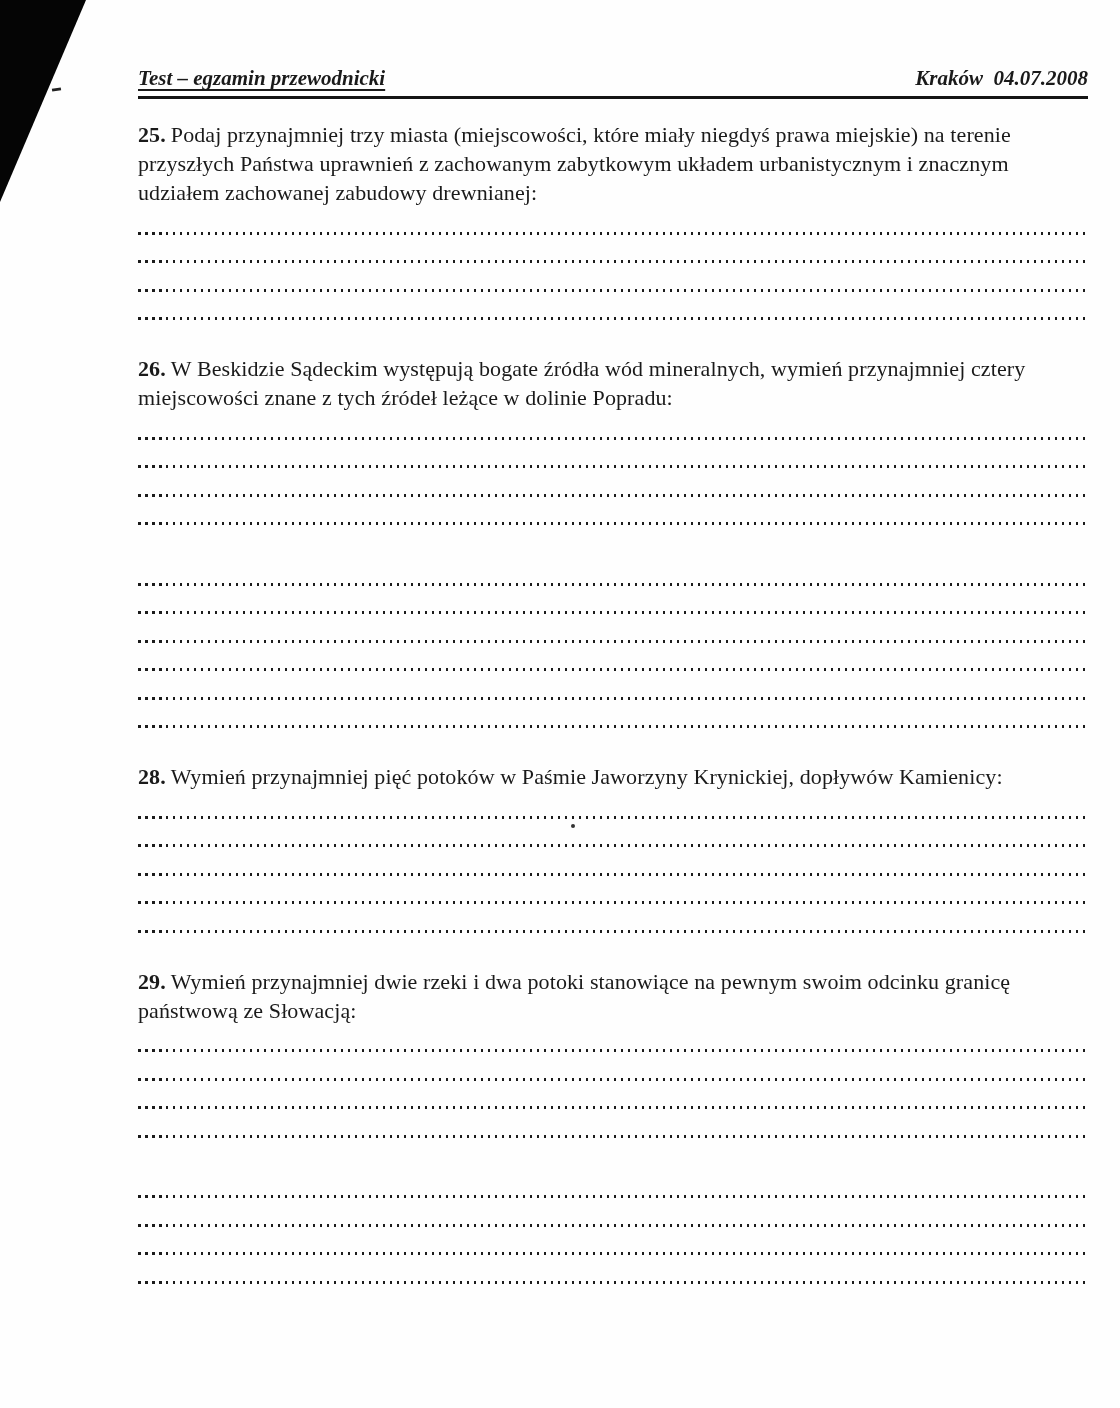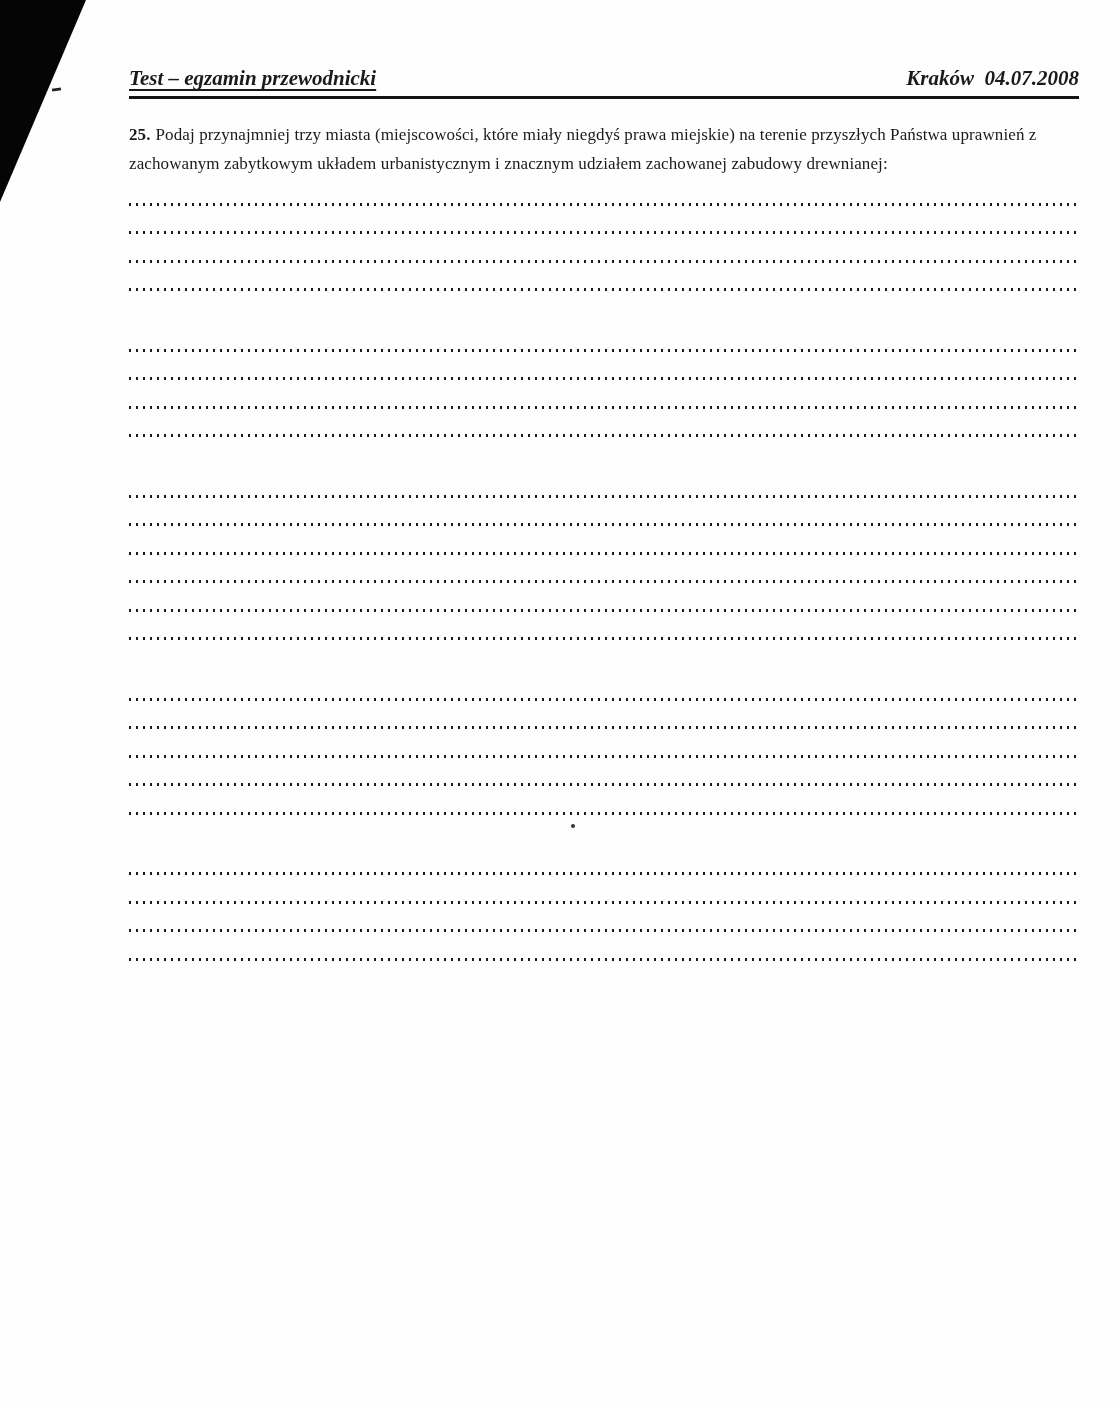--- a/index.html
+++ b/index.html
@@ -46,7 +46,7 @@
   }
   .content {
     position: absolute;
-    left: 129px;
+    left: 138px;
     top: 58px;
     width: 950px;
   }

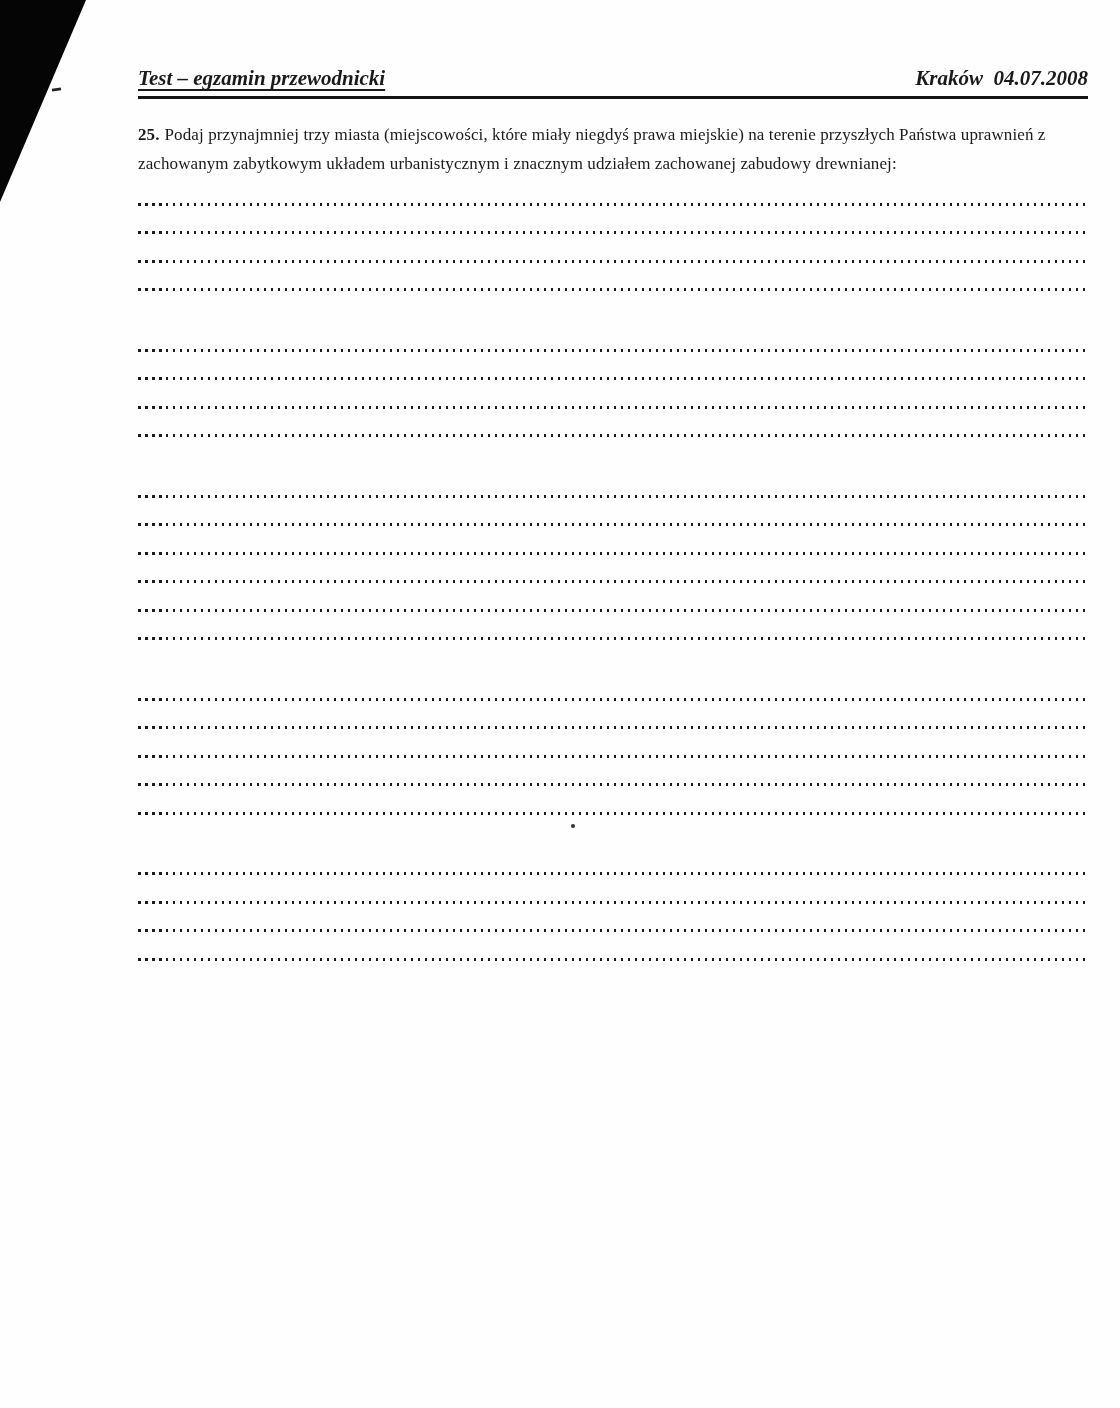--- a/index.html
+++ b/index.html
@@ -77,7 +77,7 @@
   }
   .q-text {
     margin: 0;
-    font-size: 17px;
+    font-size: 22px;
     line-height: 29px;
     letter-spacing: 0.1px;
   }

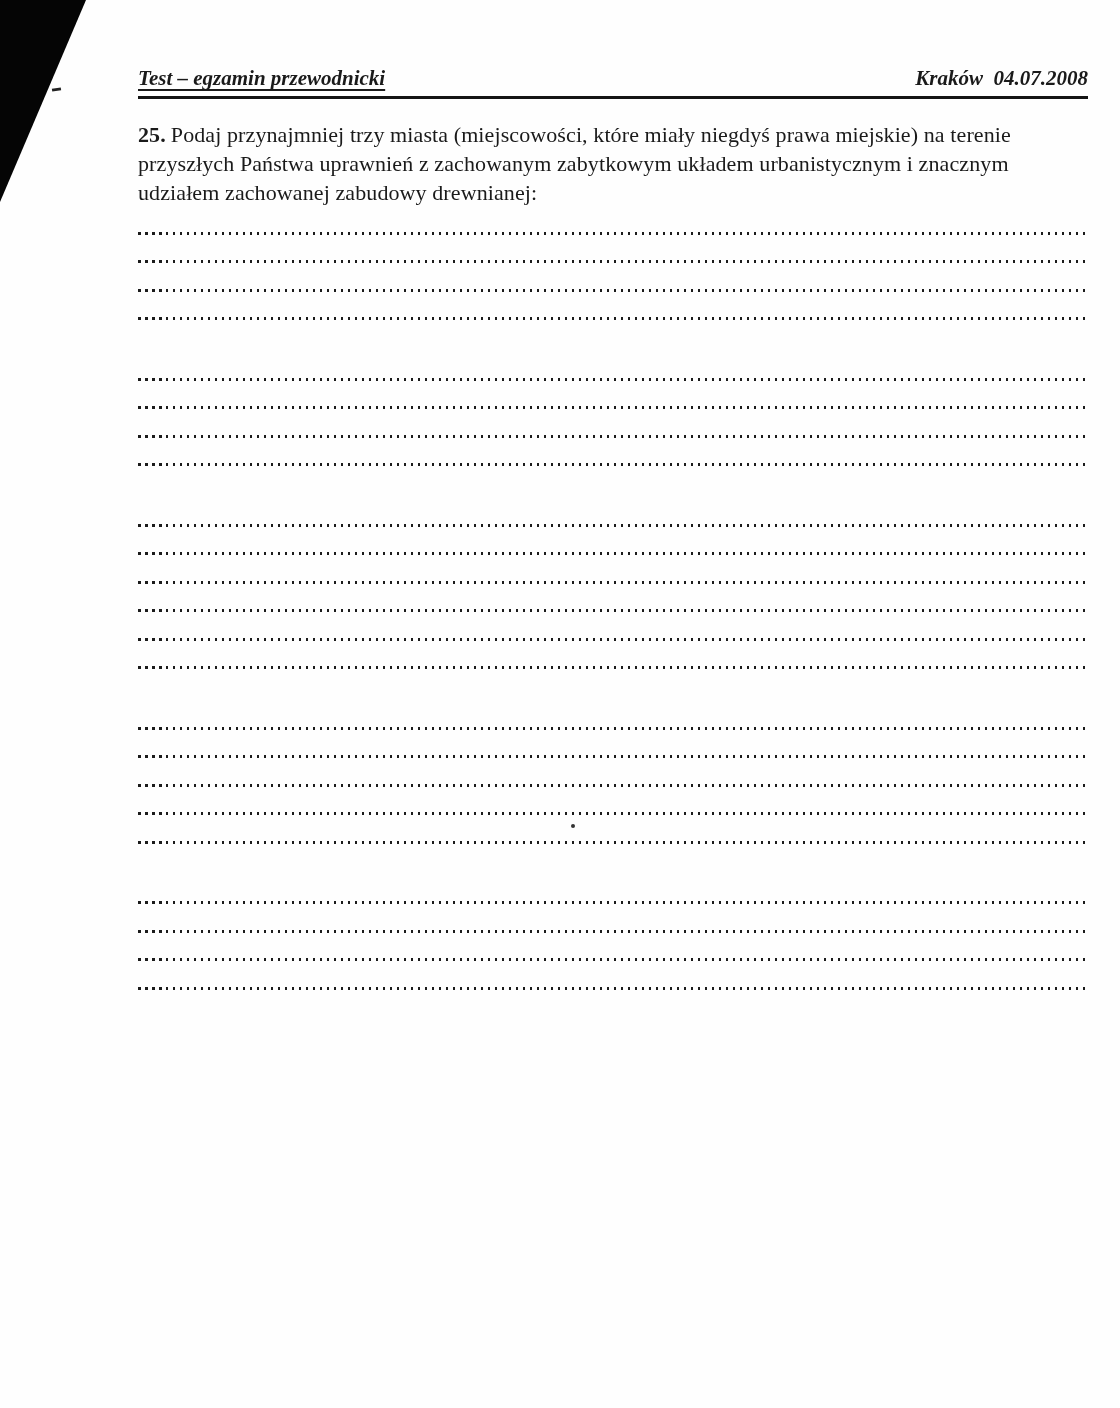--- a/index.html
+++ b/index.html
@@ -126,6 +126,7 @@
   </section>
 
   <section class="question">
+    <p class="q-text"><span class="q-num">26.</span><span class="q-body">W Beskidzie Sądeckim występują bogate źródła wód mineralnych, wymień przynajmniej cztery miejscowości znane z tych źródeł leżące w dolinie Popradu:</span></p>
     <div class="answer-lines">
             <div class="answer-line"></div>
             <div class="answer-line"></div>

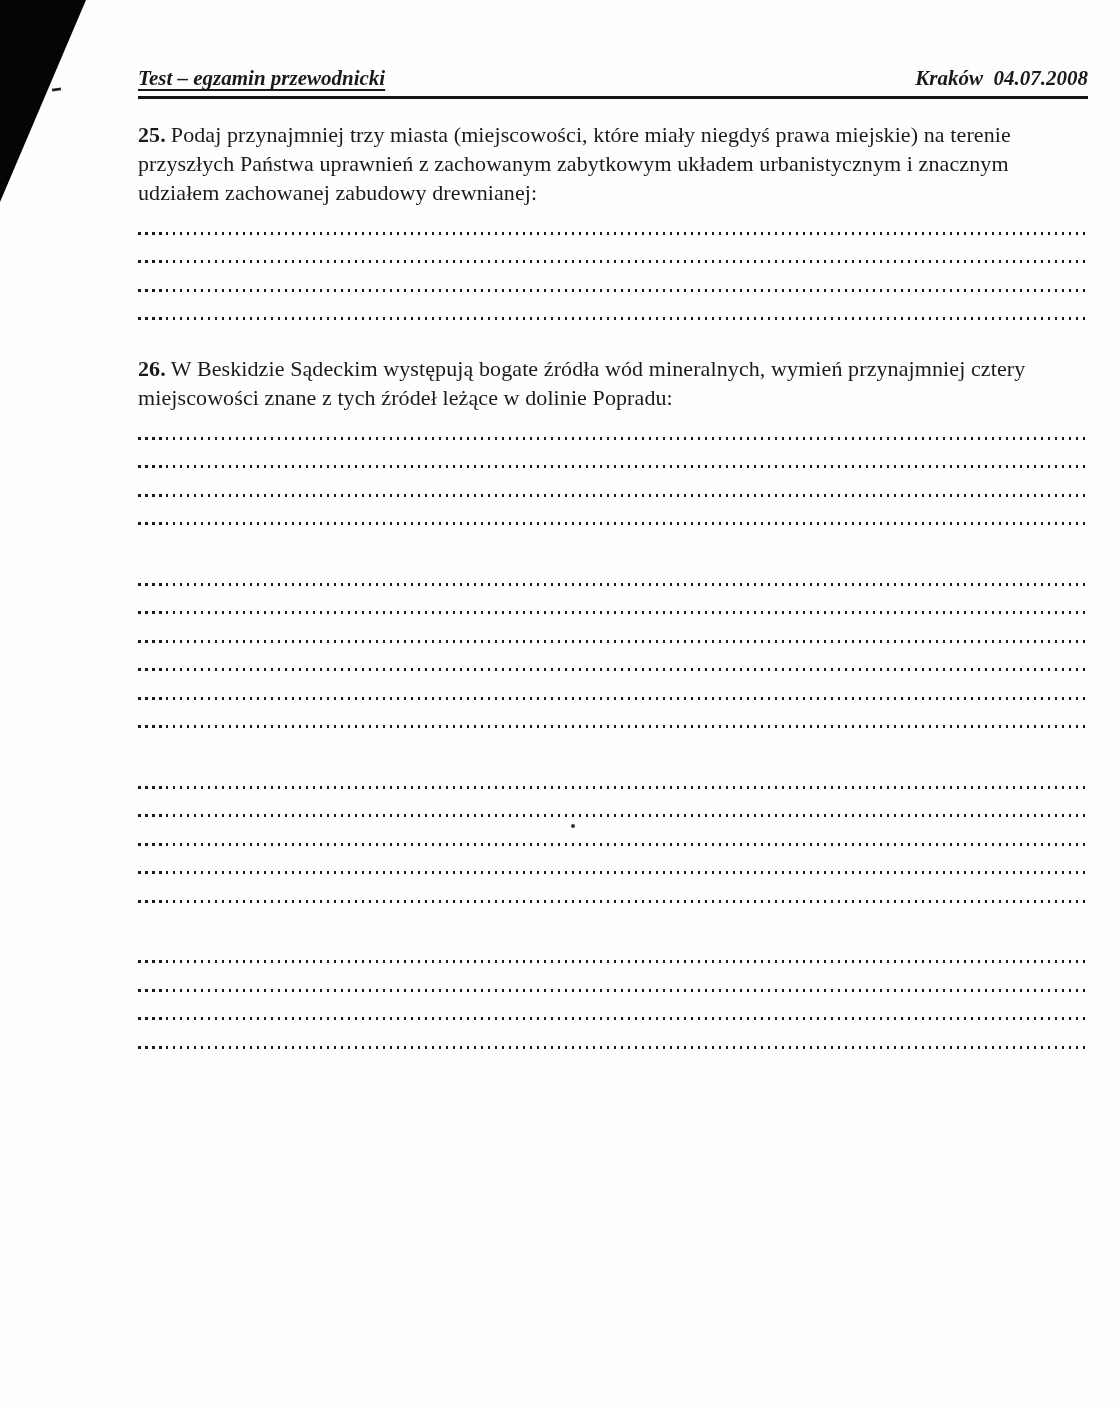--- a/index.html
+++ b/index.html
@@ -147,6 +147,7 @@
   </section>
 
   <section class="question">
+    <p class="q-text"><span class="q-num">28.</span><span class="q-body">Wymień przynajmniej pięć potoków w Paśmie Jaworzyny Krynickiej, dopływów Kamienicy:</span></p>
     <div class="answer-lines">
             <div class="answer-line"></div>
             <div class="answer-line"></div>

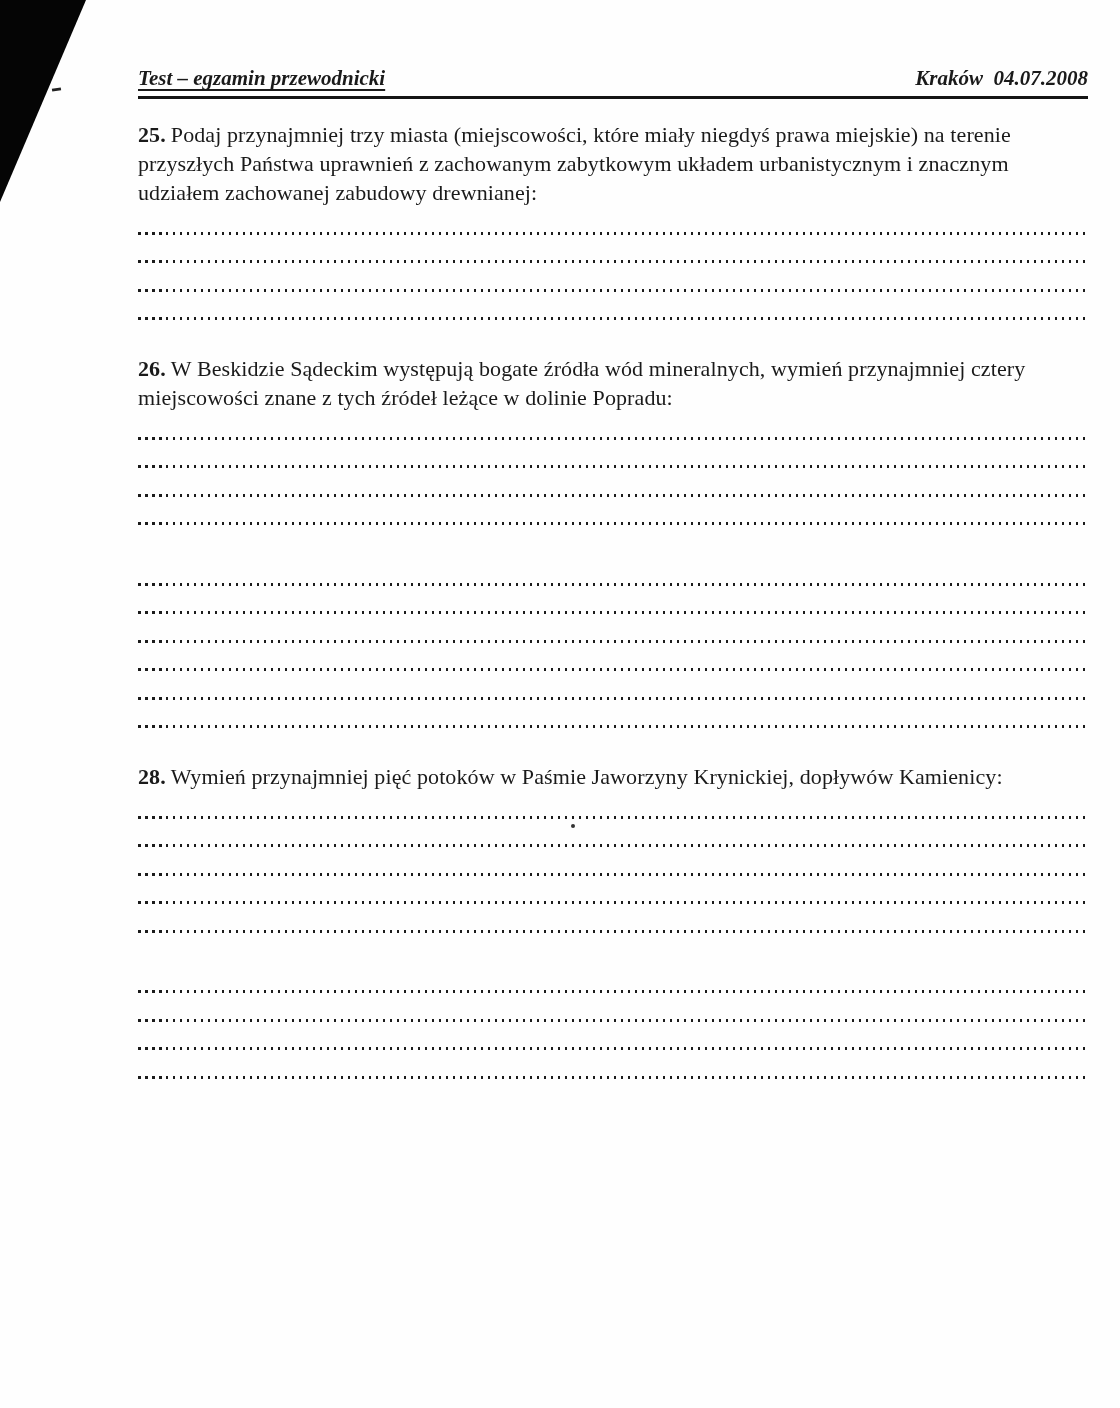--- a/index.html
+++ b/index.html
@@ -157,6 +157,15 @@
           </div>
   </section>
 
+  <section class="question">
+    <p class="q-text"><span class="q-num">29.</span><span class="q-body">Wymień przynajmniej dwie rzeki i dwa potoki stanowiące na pewnym swoim odcinku granicę państwową ze Słowacją:</span></p>
+    <div class="answer-lines">
+            <div class="answer-line"></div>
+            <div class="answer-line"></div>
+            <div class="answer-line"></div>
+            <div class="answer-line"></div>
+          </div>
+  </section>
 
   <section class="question">
     <div class="answer-lines">

